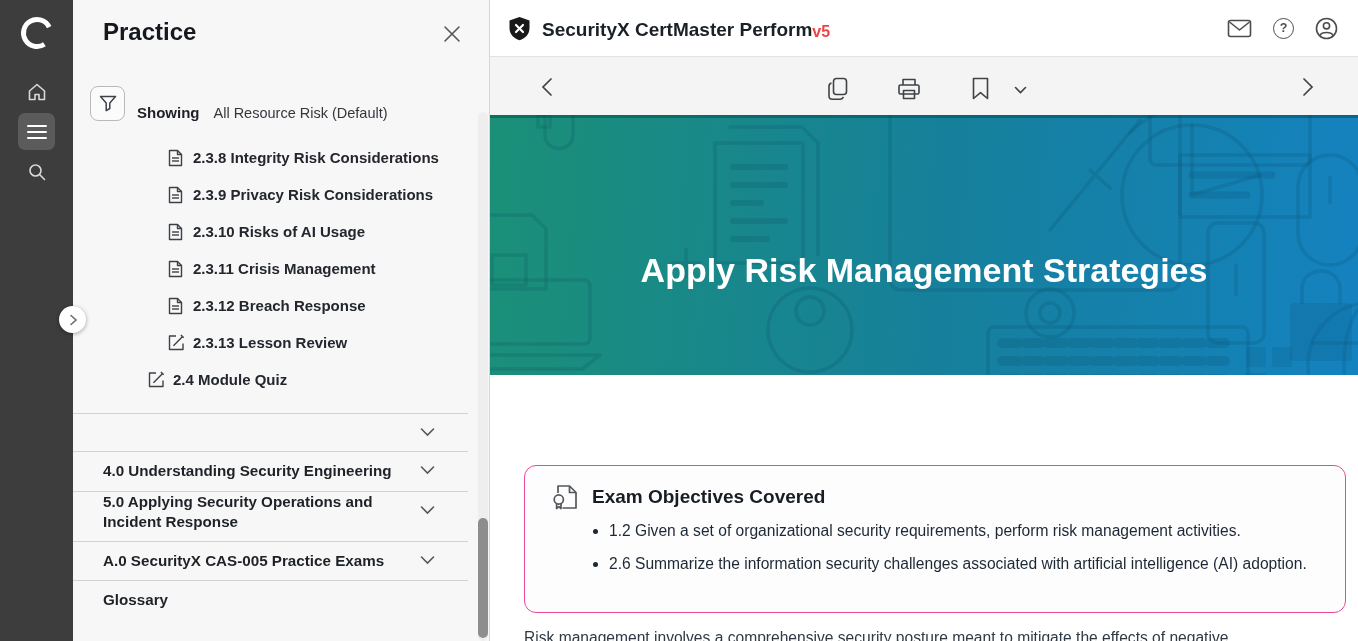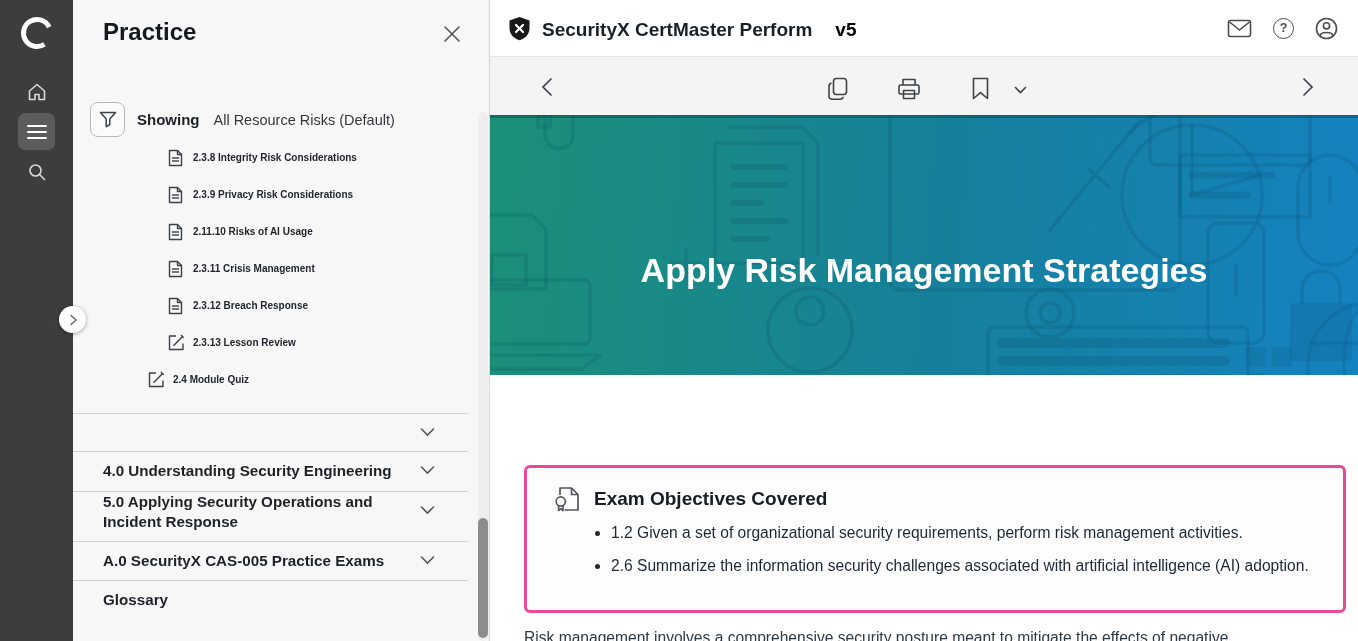--- a/index.html
+++ b/index.html
@@ -57,7 +57,7 @@
     border-bottom:1px solid #e3e3e3; display:flex; align-items:center; }
   .app-title-group { display:flex; align-items:flex-end; margin-left:18px; }
   .app-title { margin-left:11px; font-size:19px; font-weight:700; color:#1b2026; }
-  .app-version { margin-left:23px; font-size:19px; font-weight:600; color:#000000; }
+  .app-version { margin-left:0; font-size:16px; font-weight:600; color:#ef4444; }
   .header-icons { margin-left:auto; margin-right:20px; display:flex; align-items:center; gap:21px; }
   .hicon { cursor:pointer; display:flex; align-items:center; justify-content:center; }
   .q-circle { width:21px; height:21px; border:1.7px solid #4c4c4c; border-radius:50%;

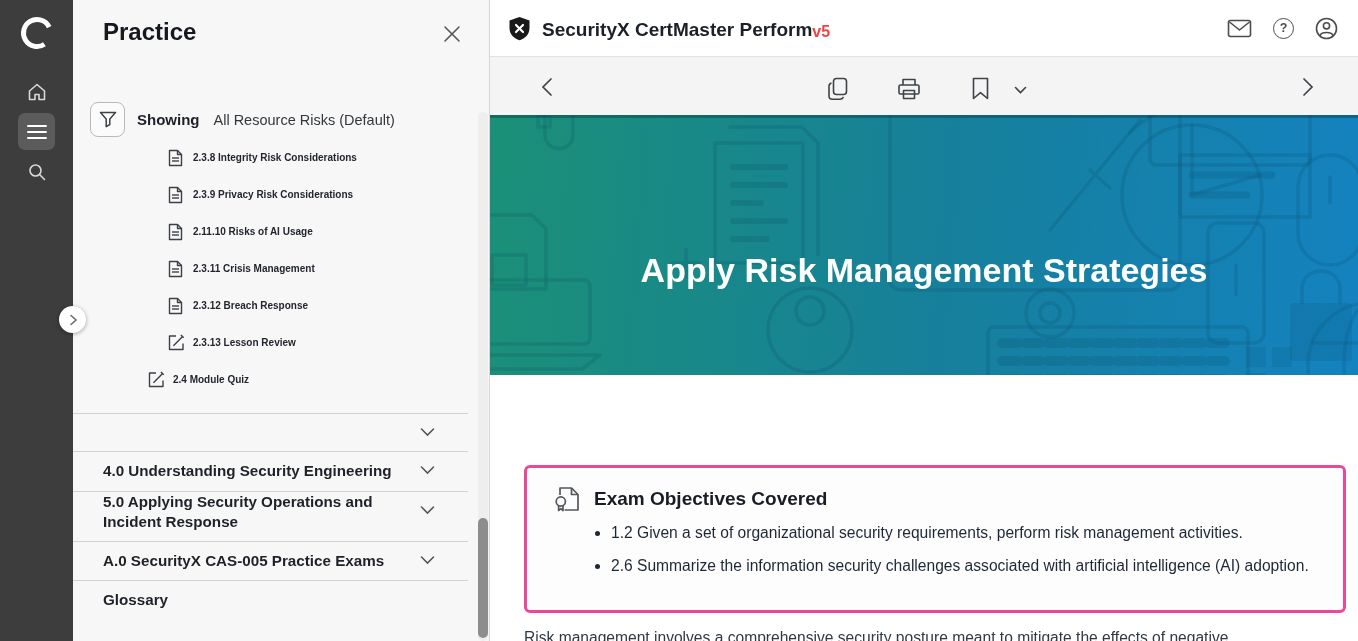--- a/index.html
+++ b/index.html
@@ -21,7 +21,7 @@
     background:#f7f7f8; border-right:1px solid #d5d5d5; z-index:4; }
   .panel-title { position:absolute; left:30px; top:18px; font-size:24px; font-weight:700; color:#15191e; }
   .panel-close { position:absolute; right:27px; top:24px; width:20px; height:20px; cursor:pointer; }
-  .filter-row { position:absolute; left:17px; top:102px; display:flex; align-items:center; }
+  .filter-row { position:absolute; left:17px; top:86px; display:flex; align-items:flex-end; }
   .filter-btn { width:35px; height:35px; background:#fbfbfb; border:1px solid #b9b9b9; border-radius:8px;
     display:flex; align-items:center; justify-content:center; cursor:pointer; }
   .filter-label { margin-left:12px; font-size:15px; font-weight:700; color:#1d2126; }

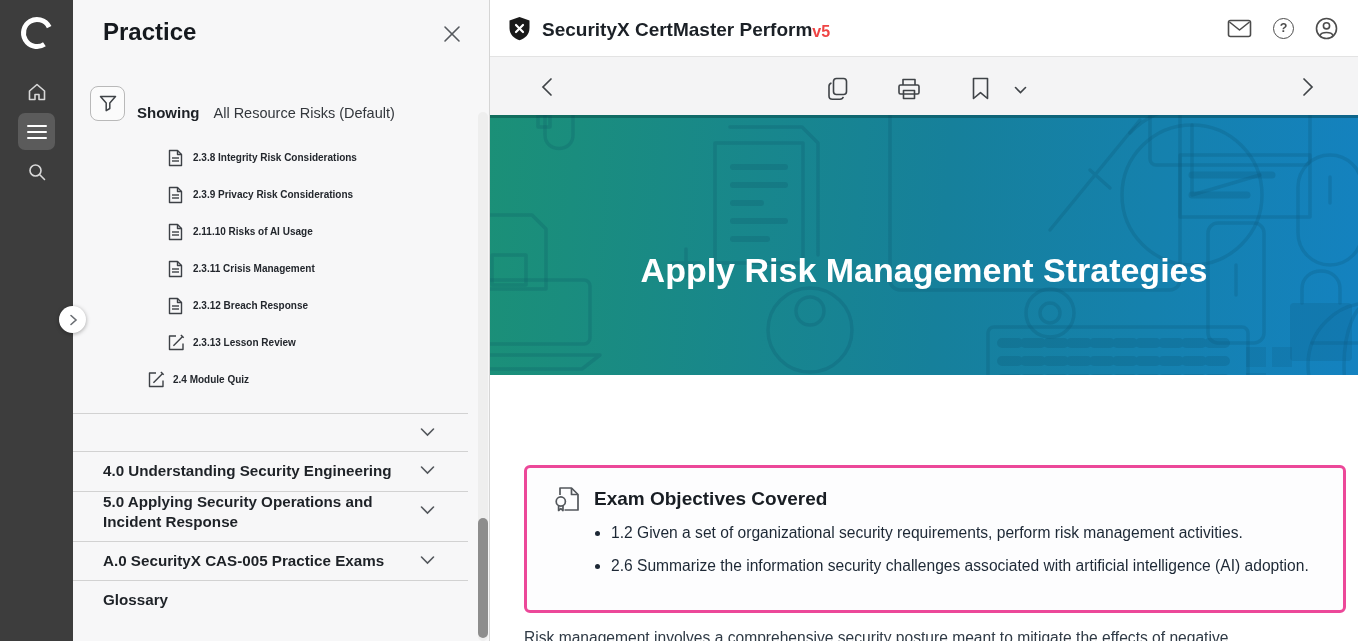--- a/index.html
+++ b/index.html
@@ -133,7 +133,7 @@
         </svg>
       </div>
       <span class="filter-label">Showing</span>
-      <span class="filter-value">All Resource Risks (Default)</span>
+      <span class="filter-value">All Resource Risk (Default)</span>
     </div>
 
     <div class="item-list">

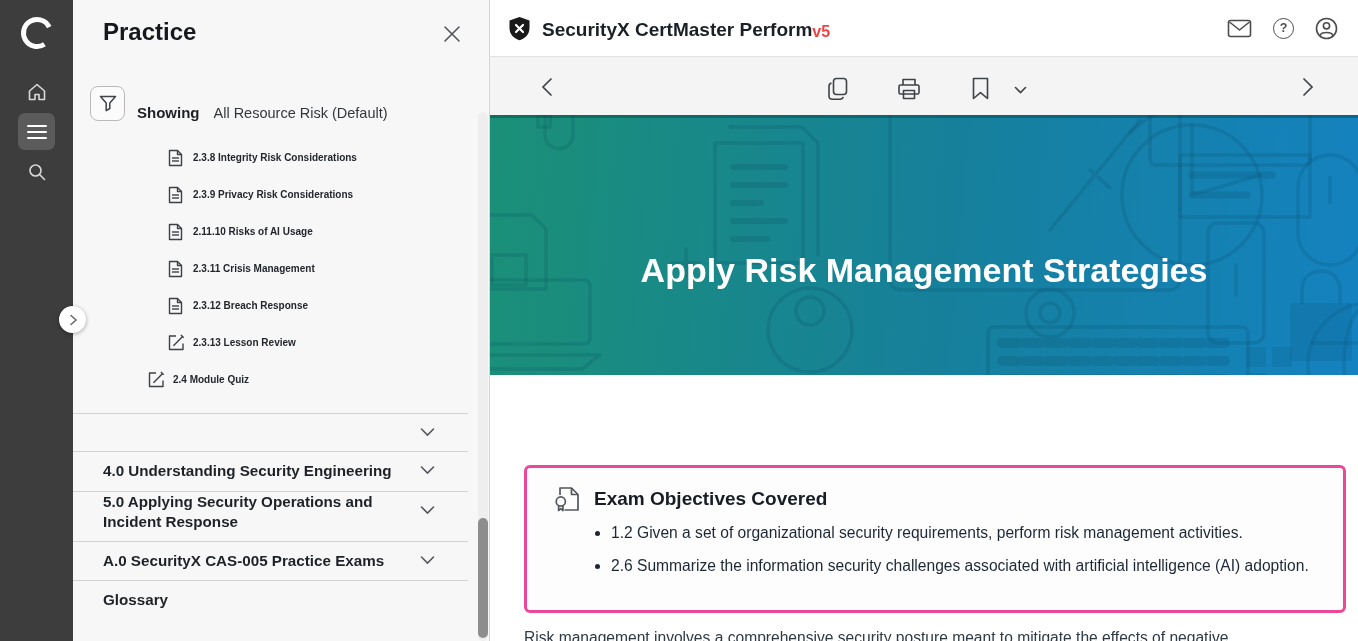--- a/index.html
+++ b/index.html
@@ -31,7 +31,7 @@
   .o-item { height:37px; display:flex; align-items:center; padding-left:95px; cursor:pointer; }
   .o-item.lvl1 { padding-left:75px; }
   .o-item .ic { width:17px; margin-right:8px; flex:0 0 auto; }
-  .o-item .lbl { font-size:10px; font-weight:600; color:#23272d; white-space:nowrap; }
+  .o-item .lbl { font-size:15px; font-weight:600; color:#23272d; white-space:nowrap; }
 
   .sections { position:absolute; left:0; top:413px; width:395px; }
   .sec { position:relative; border-top:1px solid #d2d2d2; padding:9px 60px 9px 30px;

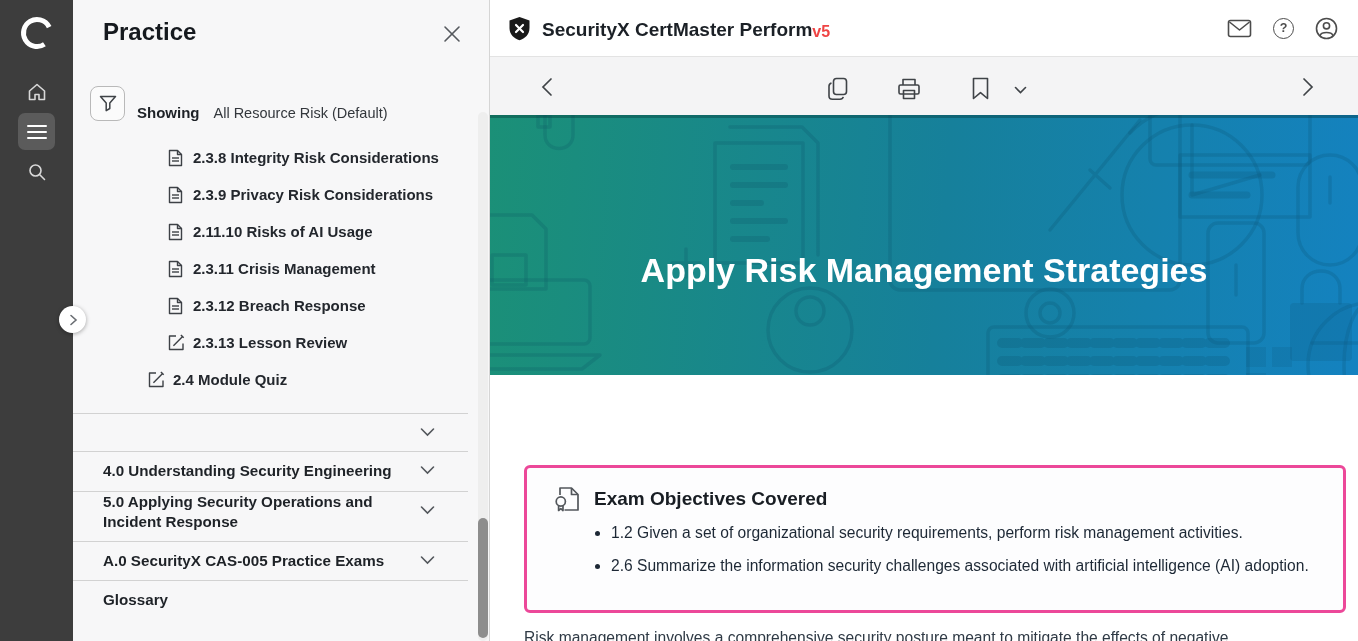--- a/index.html
+++ b/index.html
@@ -168,7 +168,7 @@
               <line x1="4" y1="12" x2="11" y2="12"></line>
             </svg>
           </span>
-        <span class="lbl">2.11.10 Risks of AI Usage</span>
+        <span class="lbl">2.3.10 Risks of AI Usage</span>
       </div>
       <div class="o-item">
         <span class="ic">

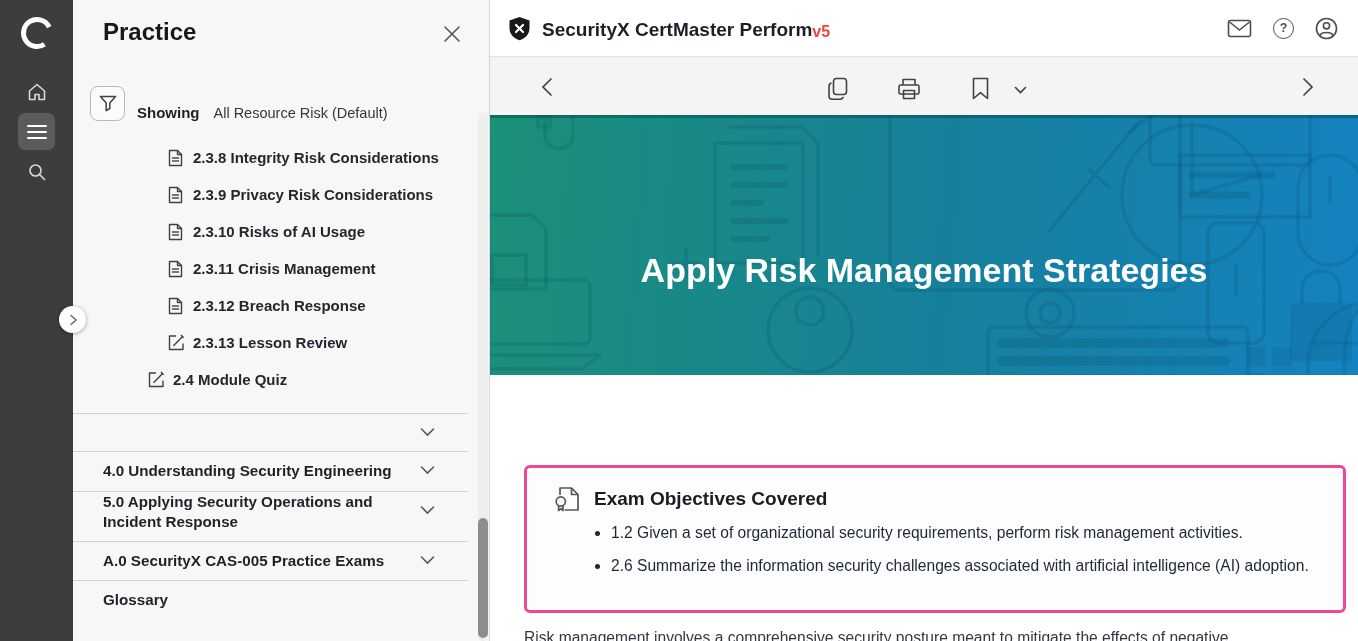--- a/index.html
+++ b/index.html
@@ -77,7 +77,7 @@
     font-size:34px; font-weight:700; color:#ffffff; }
 
   .obj-card { position:absolute; left:34px; top:465px; width:822px; height:148px;
-    background:#fdfdfe; border:3px solid #ec4899; border-radius:6px;text-decoration:underline; }
+    background:#fdfdfe; border:1px solid #ec4899; border-radius:12px;text-decoration:underline; }
   .obj-head { position:absolute; left:27px; top:17px; display:flex; align-items:center; }
   .obj-title { margin-left:13px; font-size:19px; font-weight:700; color:#181d23; }
   .obj-list { position:absolute; left:84px; top:53px; width:710px; }

